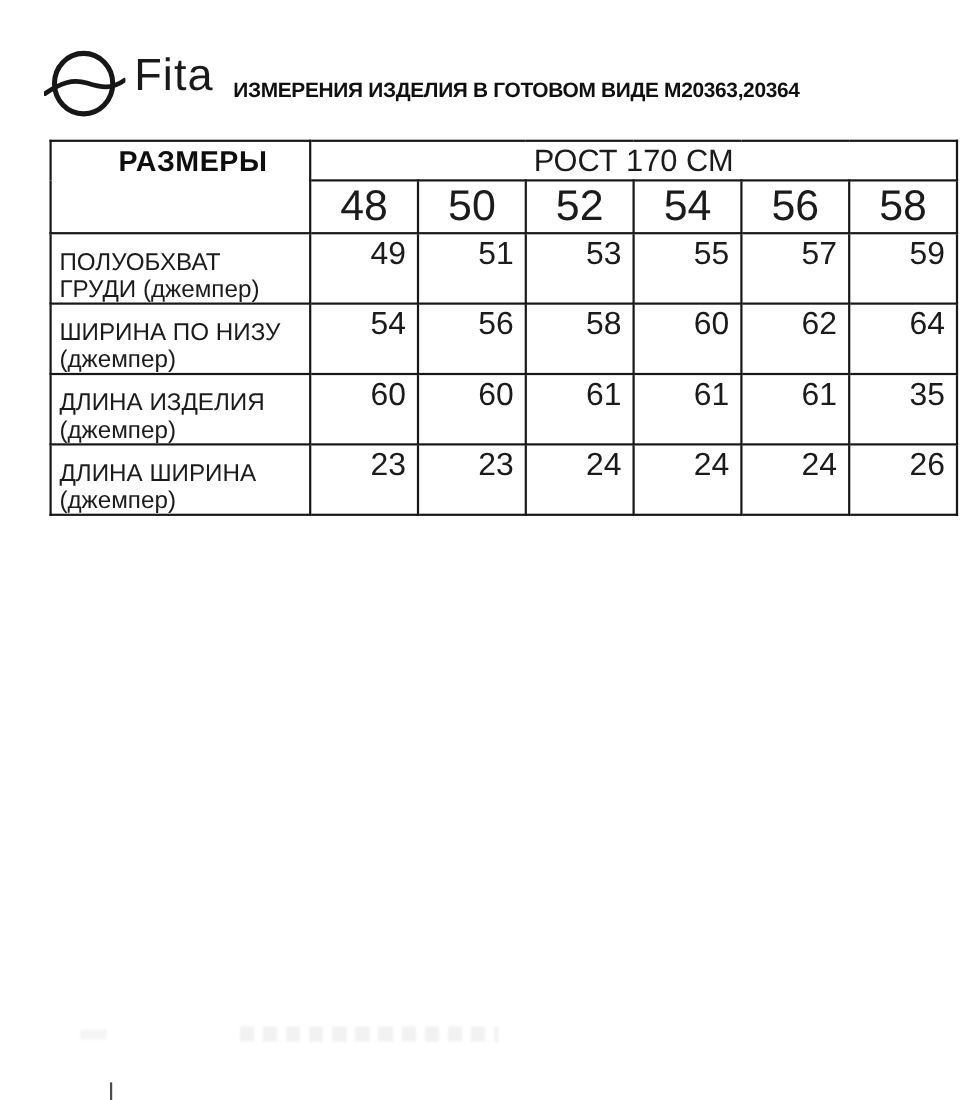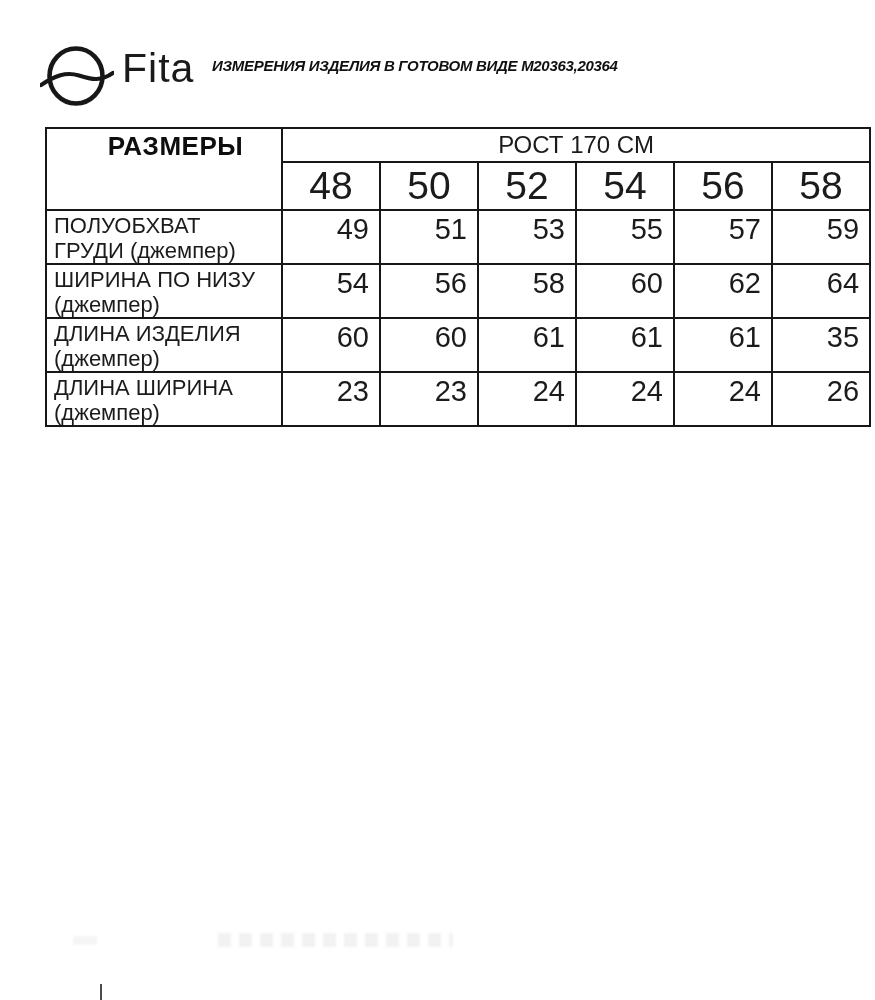--- a/index.html
+++ b/index.html
@@ -18,10 +18,9 @@
     font-size:41px;font-weight:400;color:#1a1a1a;letter-spacing:1px;
   }
   .page-title{
-    position:absolute;left:212px;top:57px;width:640px;
-    font-size:15px;font-weight:700;letter-spacing:-0.3px;color:#101010;
+    position:absolute;left:212px;top:72px;width:640px;
+    font-size:19px;font-weight:700;letter-spacing:-0.3px;color:#101010;
     white-space:nowrap;
-    font-style:italic;
   }
   
   table.size-table{

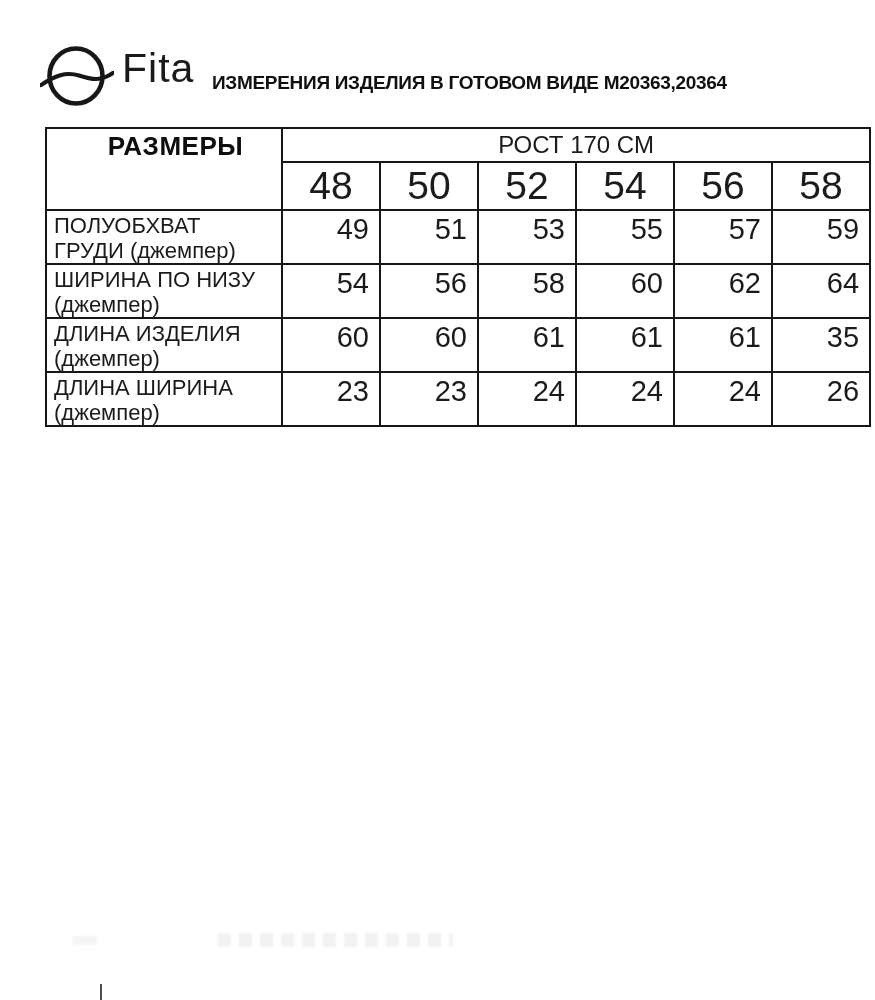--- a/index.html
+++ b/index.html
@@ -40,7 +40,7 @@
   }
   th.group{
     text-align:center;vertical-align:middle;
-    font-size:24px;color:#1b1b1b;height:30px;
+    font-size:28px;color:#1b1b1b;height:30px;
   }
   td.size{
     text-align:center;vertical-align:middle;

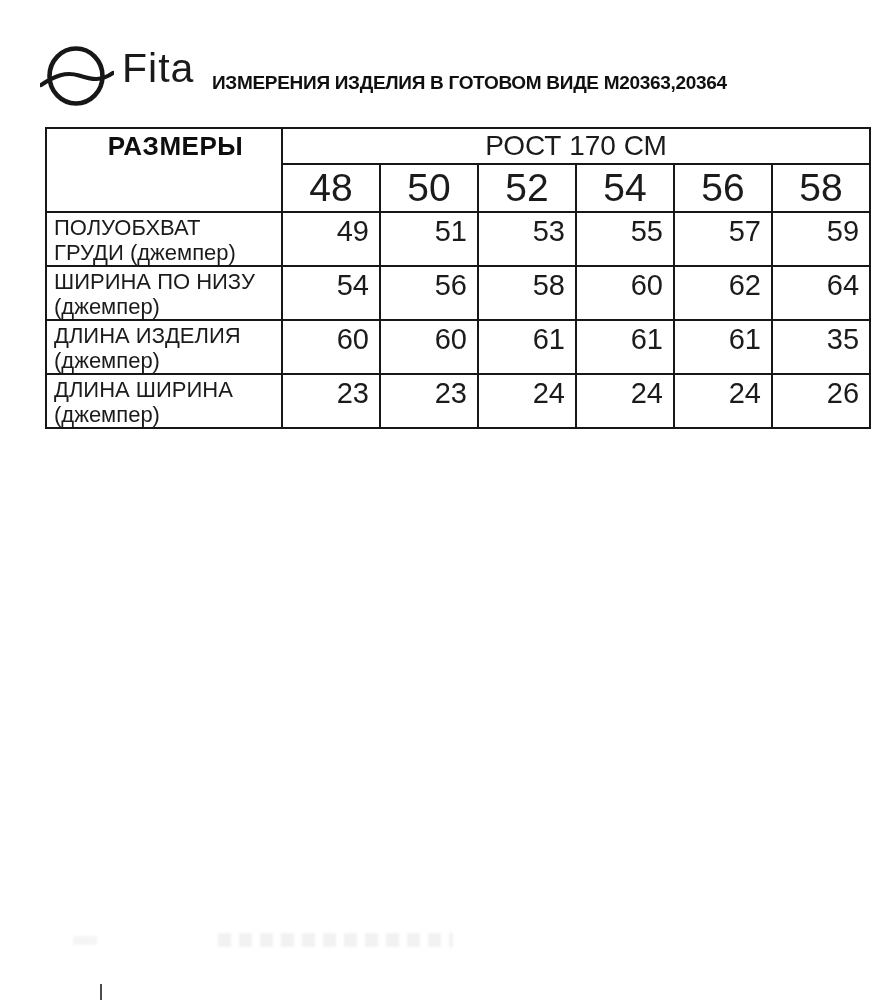--- a/index.html
+++ b/index.html
@@ -48,7 +48,7 @@
   }
   th.rowlabel{
     text-align:left;vertical-align:top;
-    padding:2px 4px 0 7px;
+    padding:12px 4px 0 7px;
     font-size:22px;line-height:25px;color:#1b1b1b;
   }
   th.rowlabel span{display:block;}

